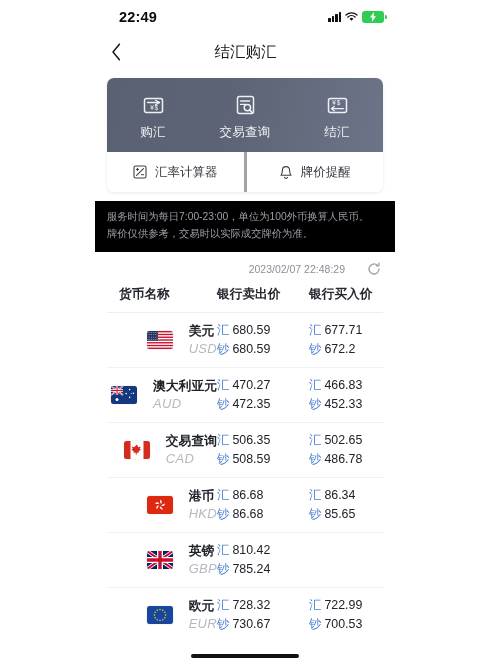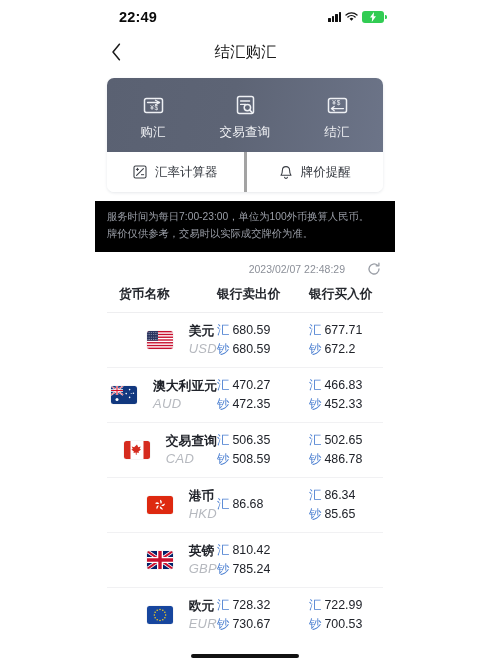--- a/index.html
+++ b/index.html
@@ -423,6 +423,7 @@
     </div>
     <div class="rate sell">
       <span class="rate-line"><b>汇</b>86.68</span>
+      <span class="rate-line"><b>钞</b>86.68</span>
     </div>
     <div class="rate buy">
       <span class="rate-line"><b>汇</b>86.34</span>

